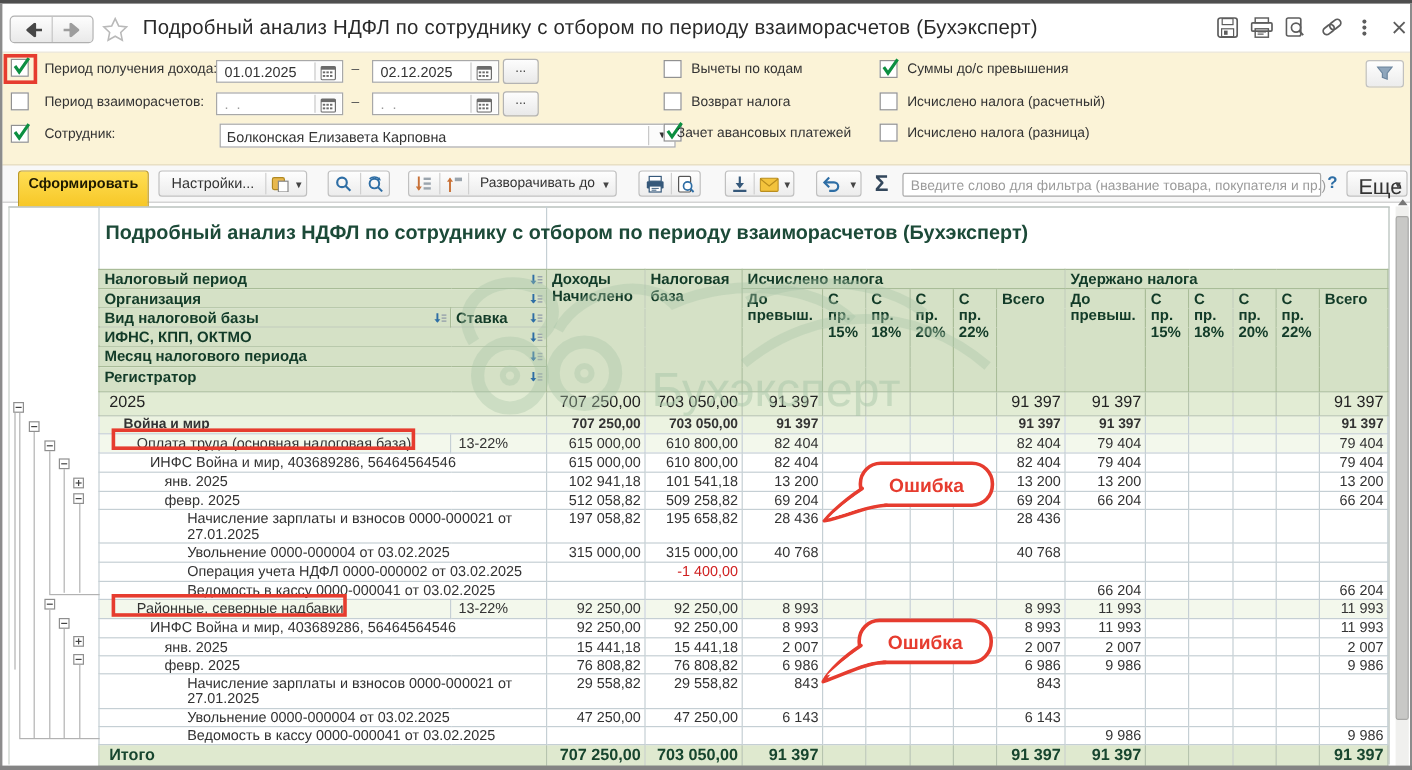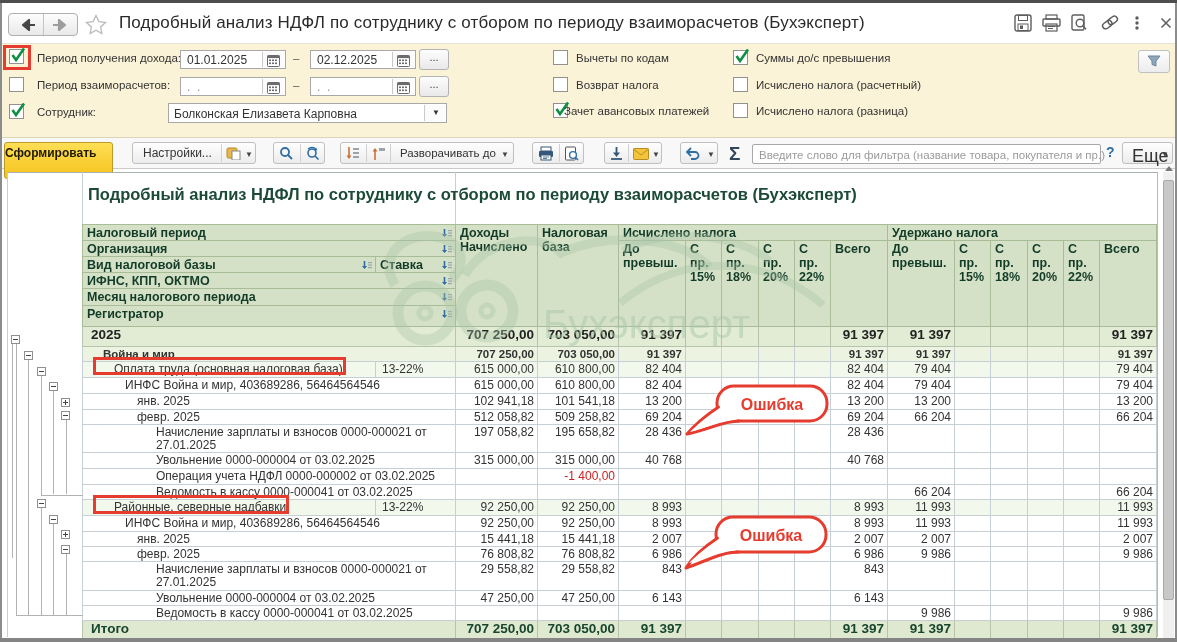--- a/index.html
+++ b/index.html
@@ -175,7 +175,7 @@
     <path d="M2.5 9 L6 14 L14 2.5" stroke="#0c8f41" stroke-width="2.6" fill="none"></path>
   </svg>
 <div class="flabel" style="left:37px;top:106px">Сотрудник:</div>
-<div class="inp" style="left:168px;top:103px;width:279px;height:20px">
+<div class="inp" style="left:183px;top:103px;width:380px;height:20px">
     <span style="position:absolute;left:5px;top:3px;white-space:nowrap">Болконская Елизавета Карповна</span>
     <span class="calbtn" style="width:21px;background:#fbfbfb">
       <span style="position:absolute;left:7px;top:3px;font-size:8px;color:#333">▼</span>

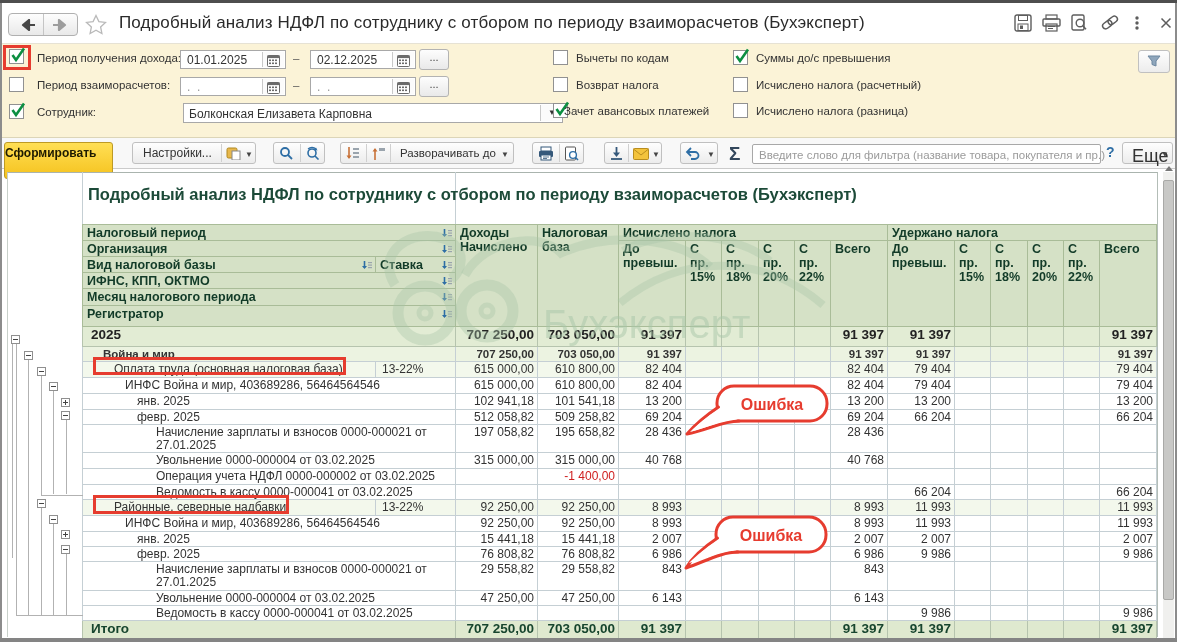--- a/index.html
+++ b/index.html
@@ -24,7 +24,7 @@
 
 #toolbar{left:2px;top:138px;width:1173px;height:31px;background:#f8f8f8;border-bottom:1px solid #cbcbcb}
 .tbtn{position:absolute;height:22px;border:1px solid #c0c0c0;border-radius:3px;background:linear-gradient(#fefefe,#ececec)}
-#gen{left:4px;width:109px;height:37px;border:1px solid #bd9a25;border-radius:3px;background:linear-gradient(#ffdf55,#f5c21d);font-size:12px;font-weight:bold;color:#1e1a00;line-height:20px}
+#gen{left:15px;width:109px;height:37px;border:1px solid #bd9a25;border-radius:3px;background:linear-gradient(#ffdf55,#f5c21d);font-size:12px;font-weight:bold;color:#1e1a00;text-align:center;line-height:20px}
 .tsep{position:absolute;top:1px;bottom:1px;width:1px;background:#d0d0d0}
 
 #report{left:7px;top:172px;width:1151px;height:465px;background:#fff;border-top:1px solid #aab4ae;border-right:1px solid #b3bdb7;border-left:1px solid #c8d0ca}

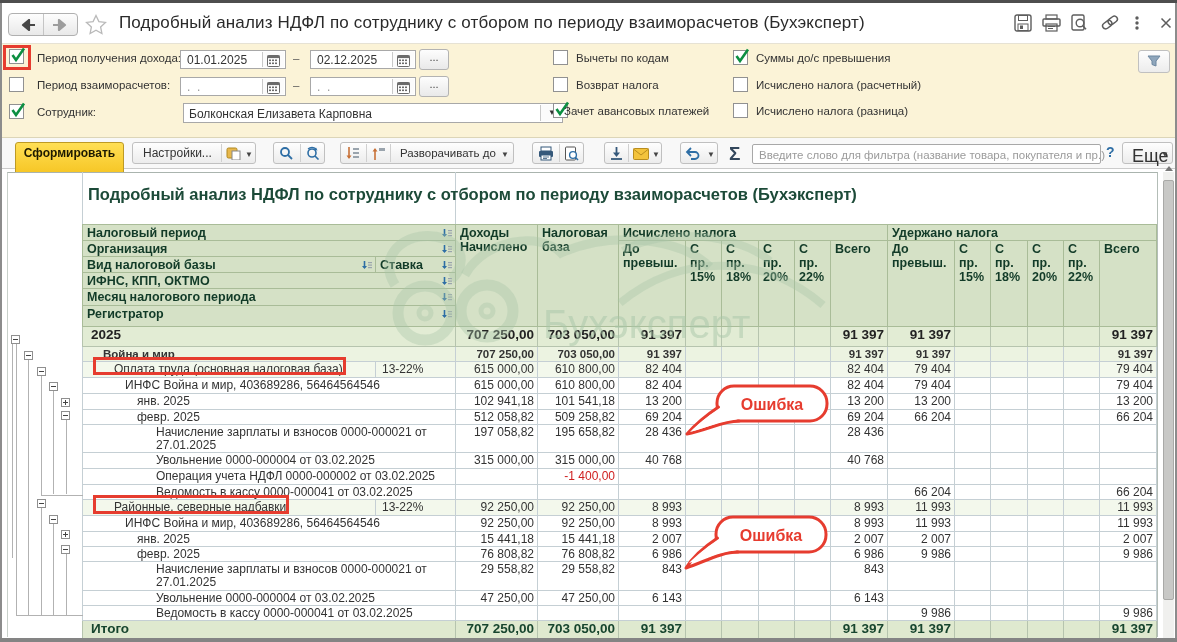--- a/index.html
+++ b/index.html
@@ -34,7 +34,7 @@
 td.n{text-align:right;padding-right:3px}
 .hd td{background:#d5e1c6;border:1px solid #a9bc98;font-weight:bold;color:#123b28;vertical-align:top;line-height:14px;font-size:12.5px}
 .dt td{border:1px solid #c5cfd4}
-tr.l1 td{background:#e2ecd4;font-weight:bold;font-size:13.5px;color:#222;border-color:#b6c4ae}
+tr.l1 td{background:#e2ecd4;font-weight:normal;font-size:13.5px;color:#222;border-color:#b6c4ae}
 tr.l2 td{background:#ecf3e1;font-weight:bold;font-size:11.5px;color:#333}
 tr.l3 td{background:#f3f8ec}
 tr.tot td{background:#dfe9cf;font-weight:bold;font-size:13.5px;color:#17452e;border-color:#b6c4ae}

